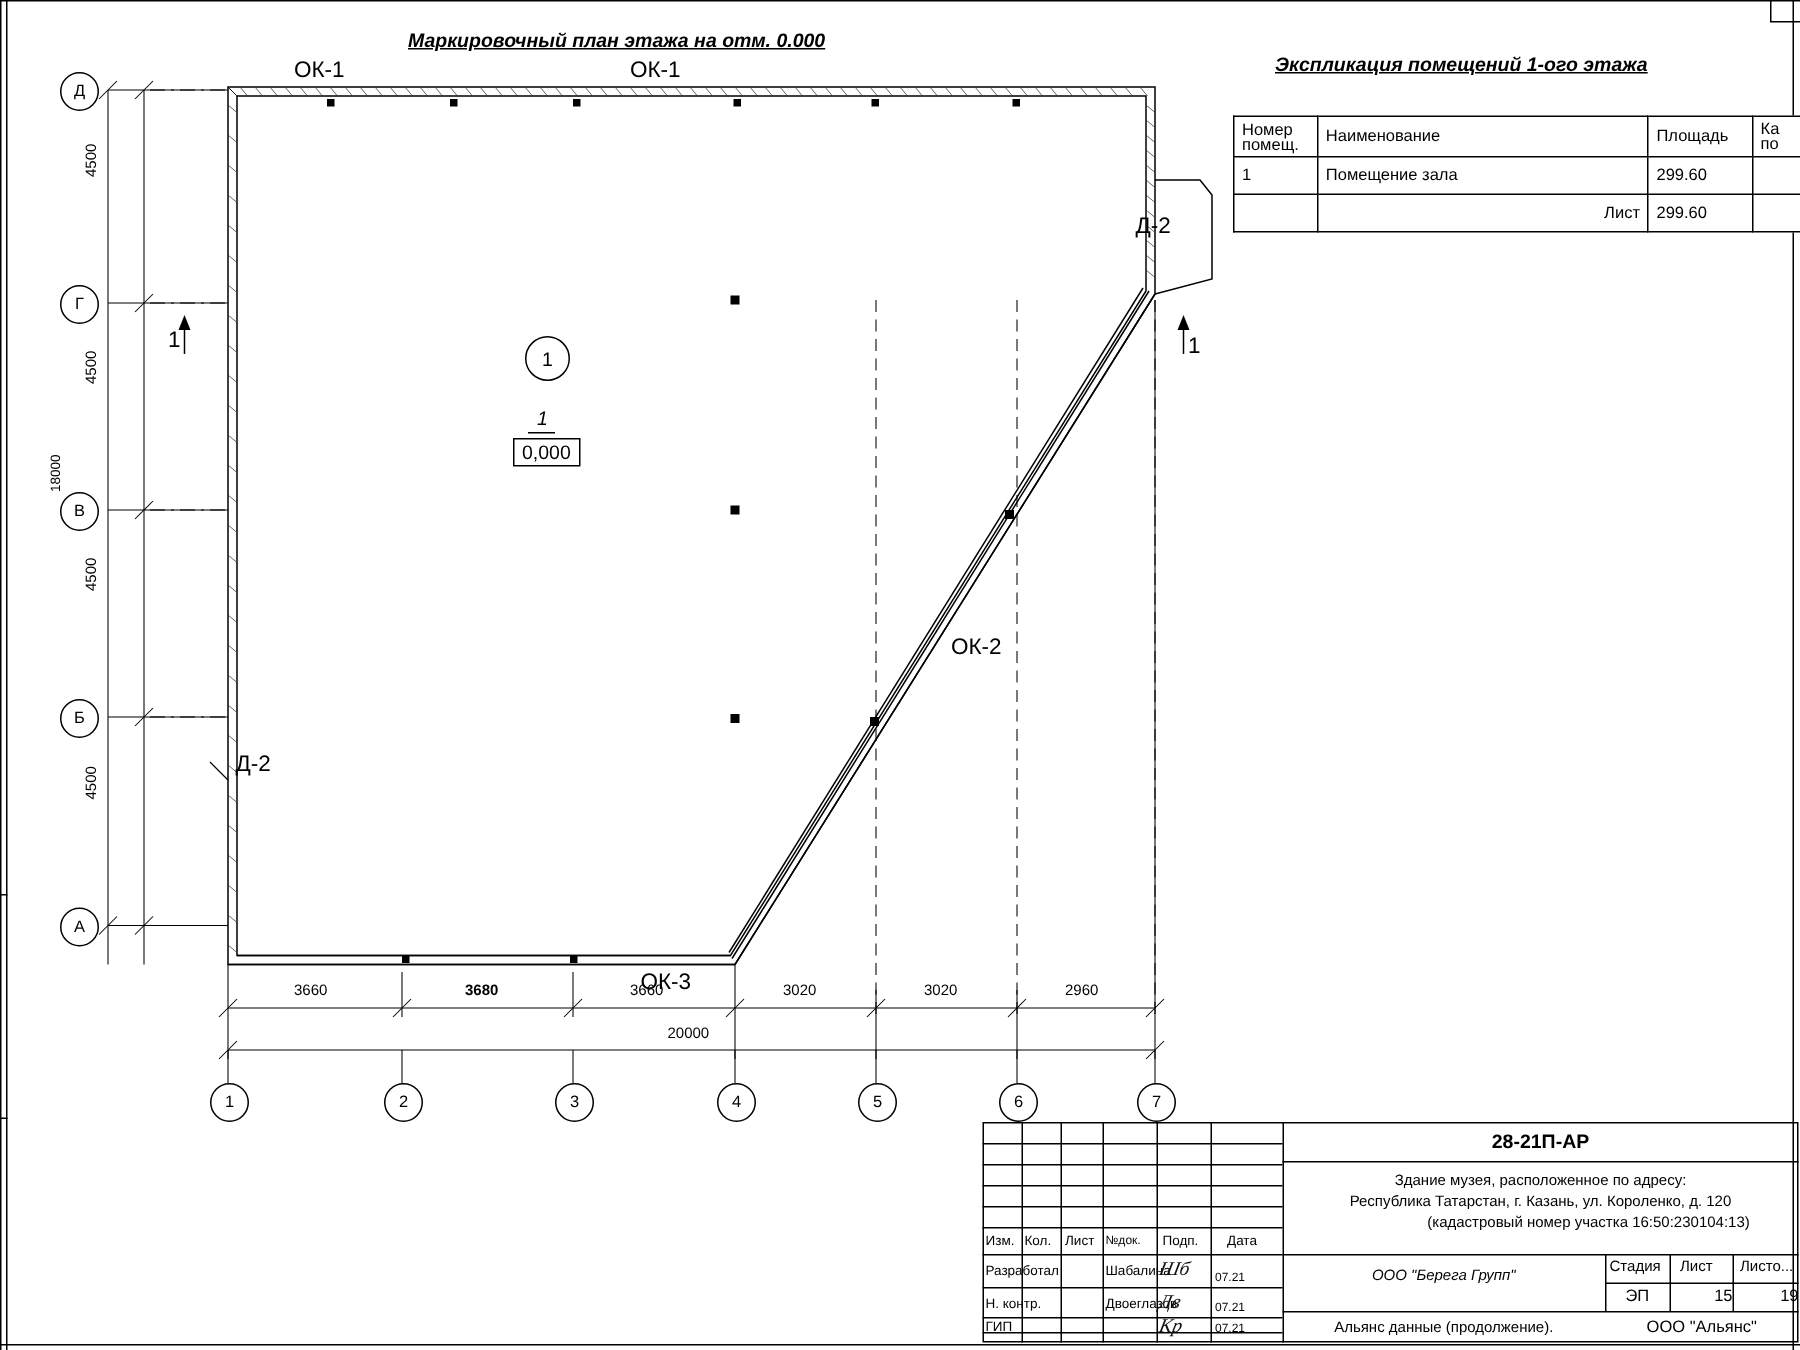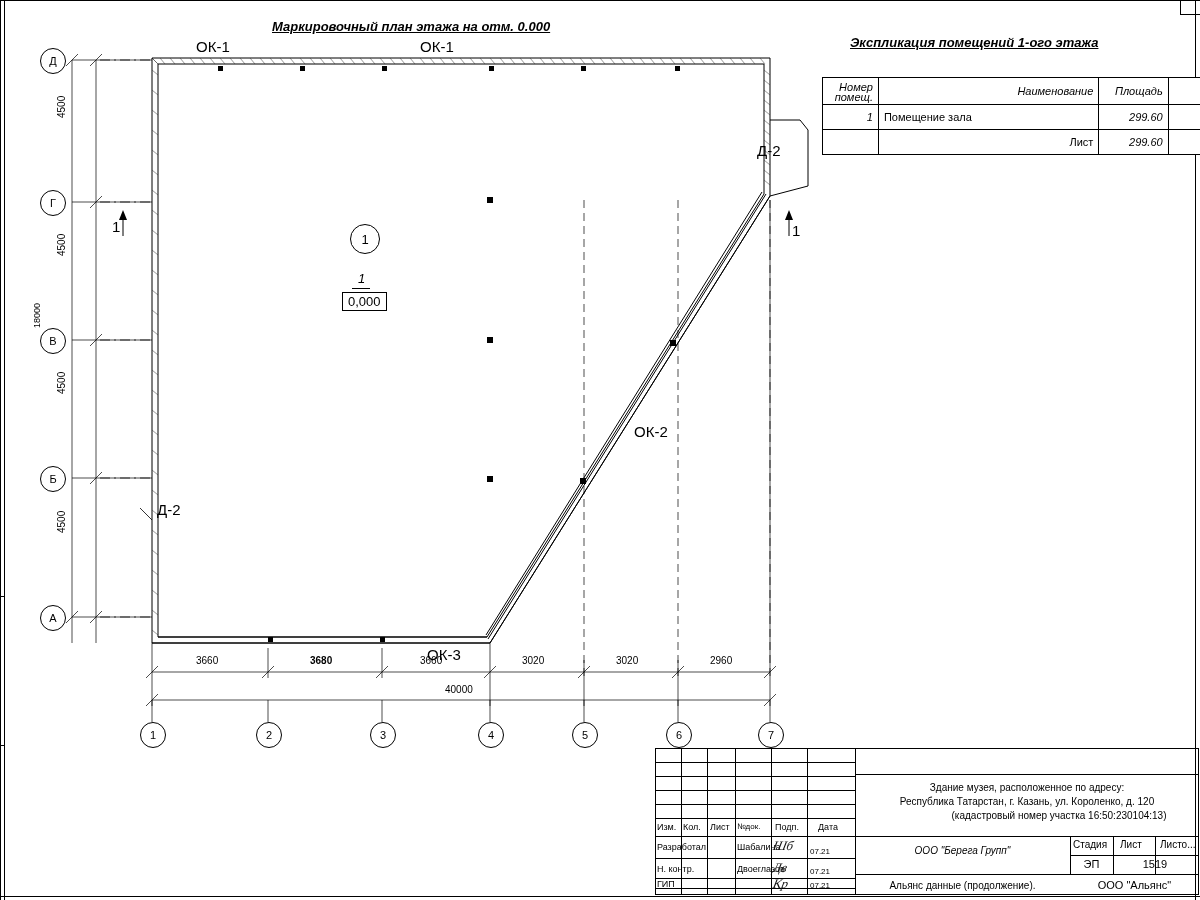--- a/index.html
+++ b/index.html
@@ -32,7 +32,7 @@
   
   table.spec{border-collapse:collapse;font-size:11px;background:#fff;}
   table.spec td{border:1px solid #000;padding:2px 5px;height:20px;}
-  .ctr{text-align:right;font-style:italic;}
+  .ctr{text-align:left;}
   .rt{text-align:right;}
   .sig{font-family:"Liberation Serif", serif;font-style:italic;font-size:13px;color:#111;transform:skewX(-12deg);}
 </style>

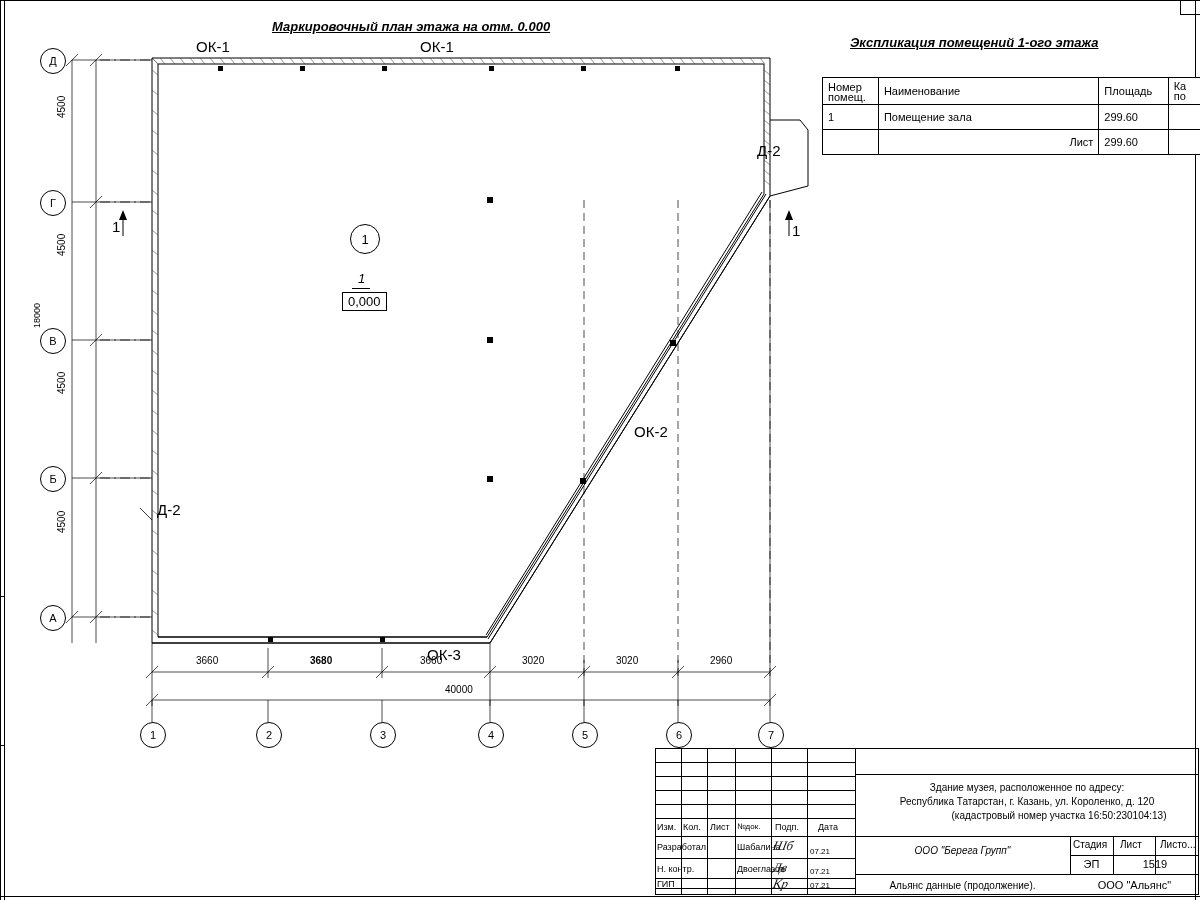--- a/index.html
+++ b/index.html
@@ -331,7 +331,7 @@
   <div class="abs dim" style="left:522px;top:655px;">3020</div>
   <div class="abs dim" style="left:616px;top:655px;">3020</div>
   <div class="abs dim" style="left:710px;top:655px;">2960</div>
-  <div class="abs dim" style="left:445px;top:684px;">40000</div>
+  <div class="abs dim" style="left:445px;top:684px;">20000</div>
 
   <div class="abs txt" style="left:196px;top:38px;">ОК-1</div>
   <div class="abs txt" style="left:420px;top:38px;">ОК-1</div>

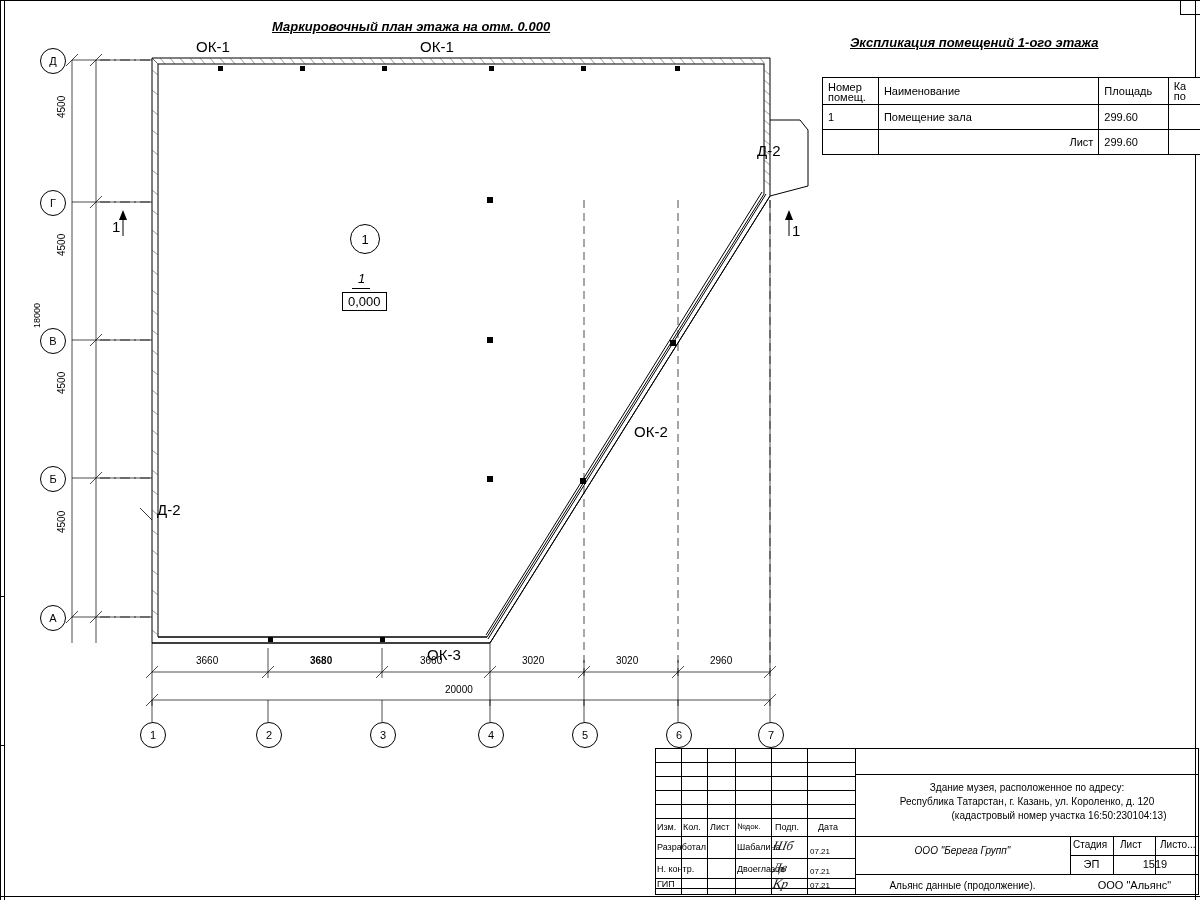--- a/index.html
+++ b/index.html
@@ -403,6 +403,7 @@
       <div class="abs vline" style="left:258px;top:88px;height:38px;"></div>
       <div class="abs vline" style="left:300px;top:88px;height:38px;"></div>
 
+      <div class="abs" style="left:0;top:5px;width:344px;text-align:center;font-size:13px;font-weight:bold;">28-21П-АР</div>
 
       <div class="abs" style="left:0;top:34px;width:344px;text-align:center;font-size:10px;">Здание музея, расположенное по адресу:</div>
       <div class="abs" style="left:0;top:48px;width:344px;text-align:center;font-size:10px;">Республика Татарстан, г. Казань, ул. Короленко, д. 120</div>

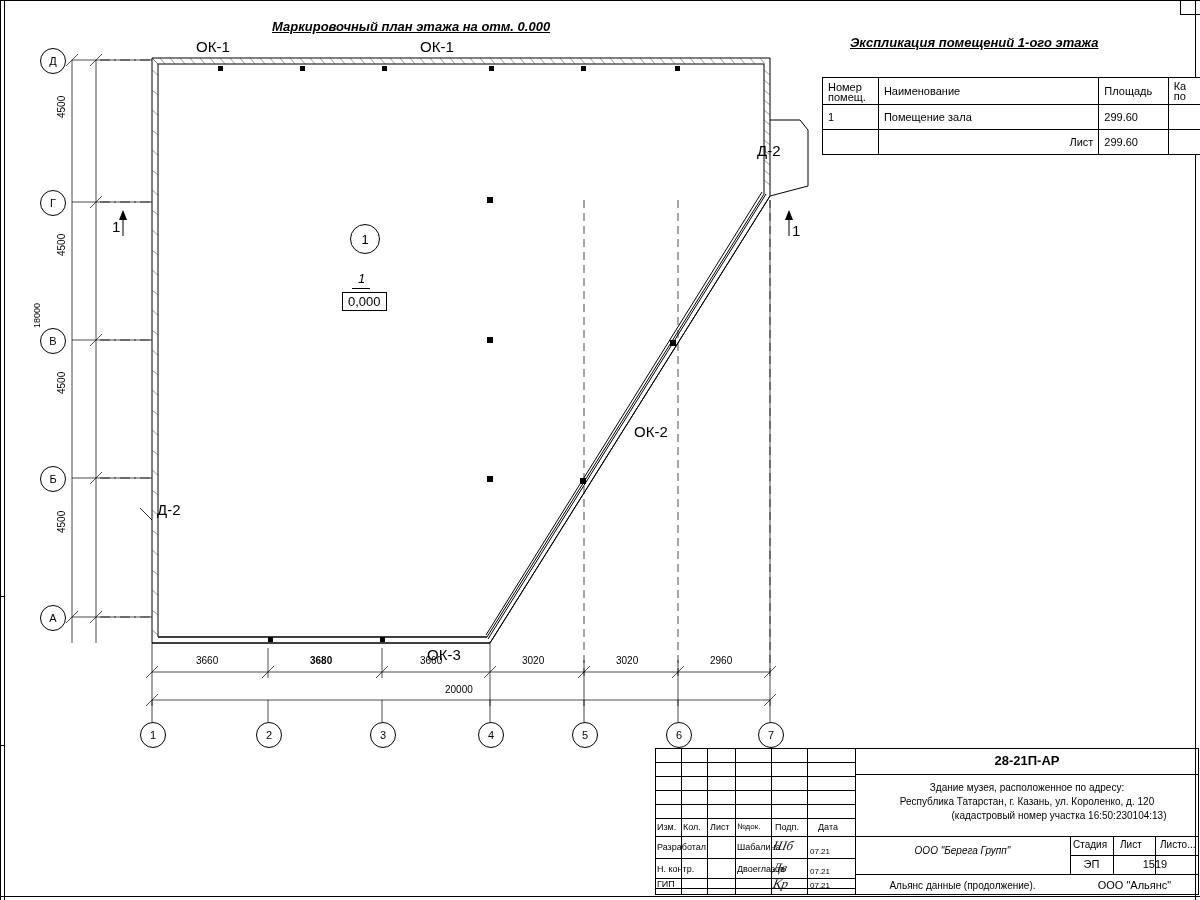--- a/index.html
+++ b/index.html
@@ -417,7 +417,7 @@
 
       <div class="abs" style="left:215px;top:110px;width:43px;text-align:center;font-size:11px;">ЭП</div>
       <div class="abs" style="left:258px;top:110px;width:42px;text-align:right;font-size:11px;">15</div>
-      <div class="abs" style="left:300px;top:110px;width:44px;text-align:left;font-size:11px;">19</div>
+      <div class="abs" style="left:300px;top:110px;width:44px;text-align:right;font-size:11px;">19</div>
 
       <div class="abs" style="left:0;top:132px;width:215px;text-align:center;font-size:10px;">Альянс данные (продолжение).</div>
       <div class="abs" style="left:215px;top:131px;width:129px;text-align:center;font-size:11px;">ООО "Альянс"</div>

